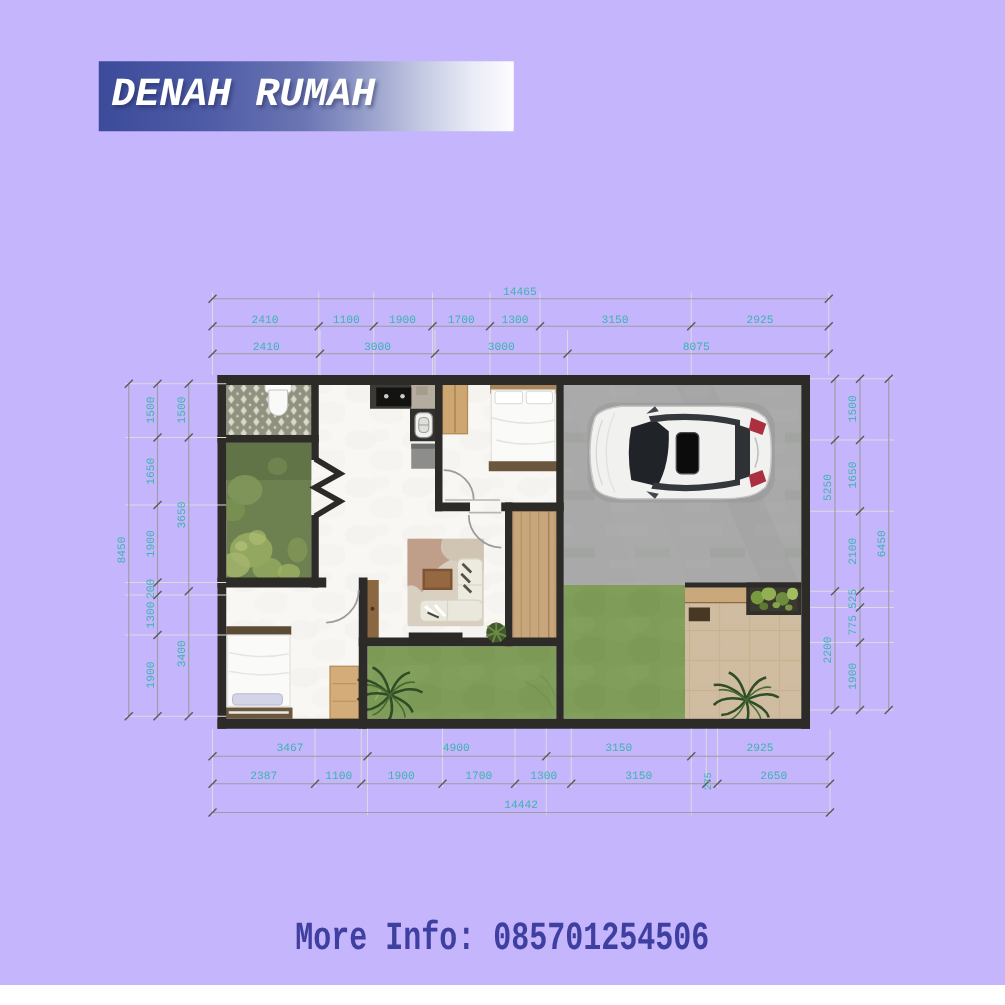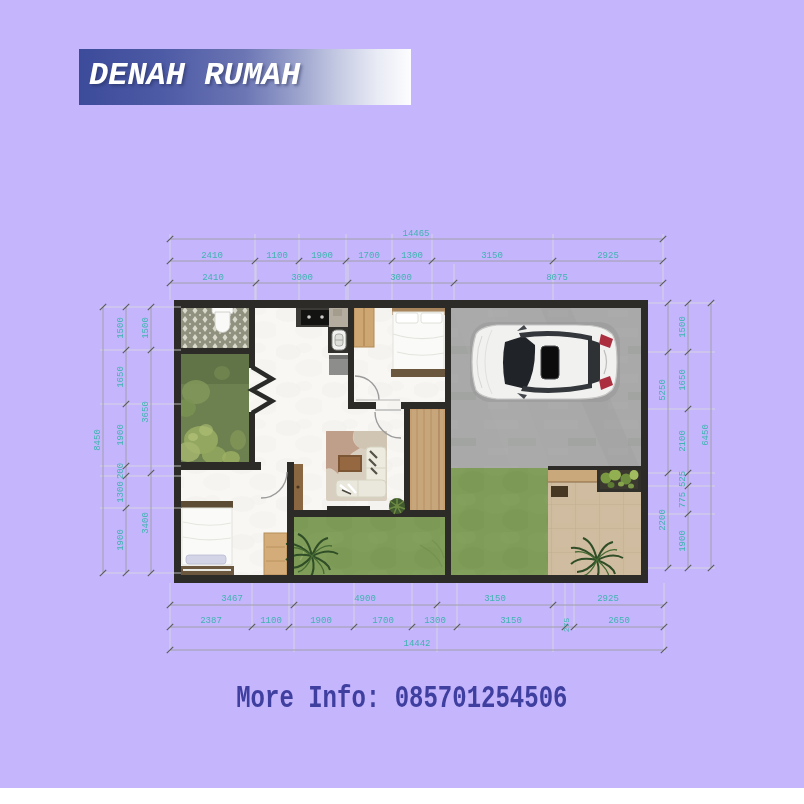--- a/index.html
+++ b/index.html
@@ -8,7 +8,7 @@
     background:linear-gradient(90deg,#3c4b9a 0%,#4d5aa5 25%,#6c76b4 50%,#98a0cb 65%,#c5cae3 78%,#e9ebf5 90%,#fdfdff 100%);}
   #banner span{position:absolute;left:10px;top:8px;font-size:32px;font-weight:bold;font-style:italic;color:#ffffff;
     letter-spacing:0px;text-shadow:2px 2px 3px rgba(30,40,80,0.45);}
-  #info{position:absolute;left:0px;top:680px;width:804px;text-align:center;
+  #info{position:absolute;left:0px;top:732px;width:804px;text-align:center;
     font-size:32px;font-weight:bold;color:#3f3fa0;}
   #info span{display:inline-block;transform:scaleX(0.75);transform-origin:center;white-space:nowrap;}
 </style>

